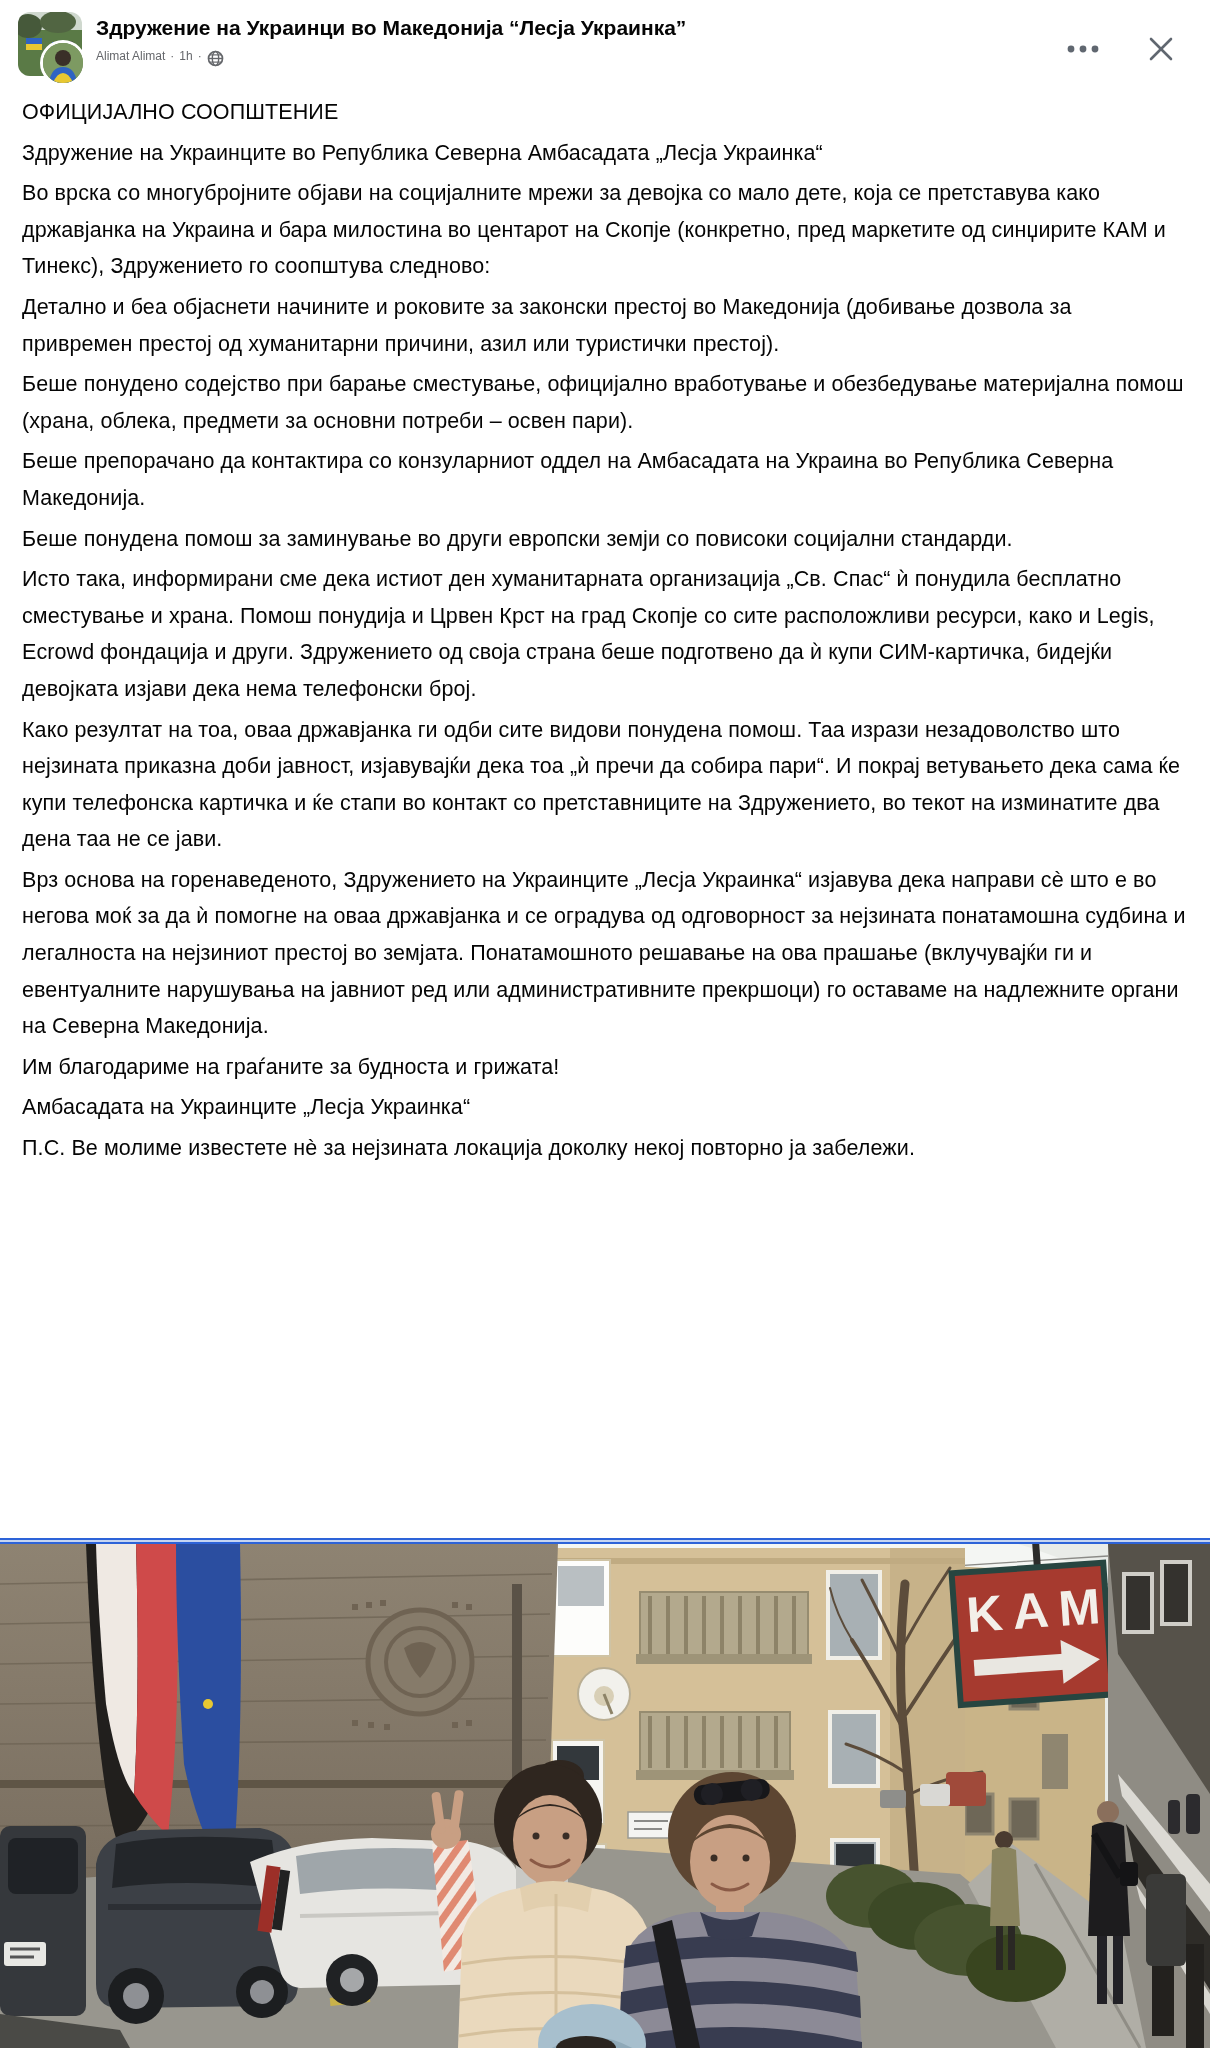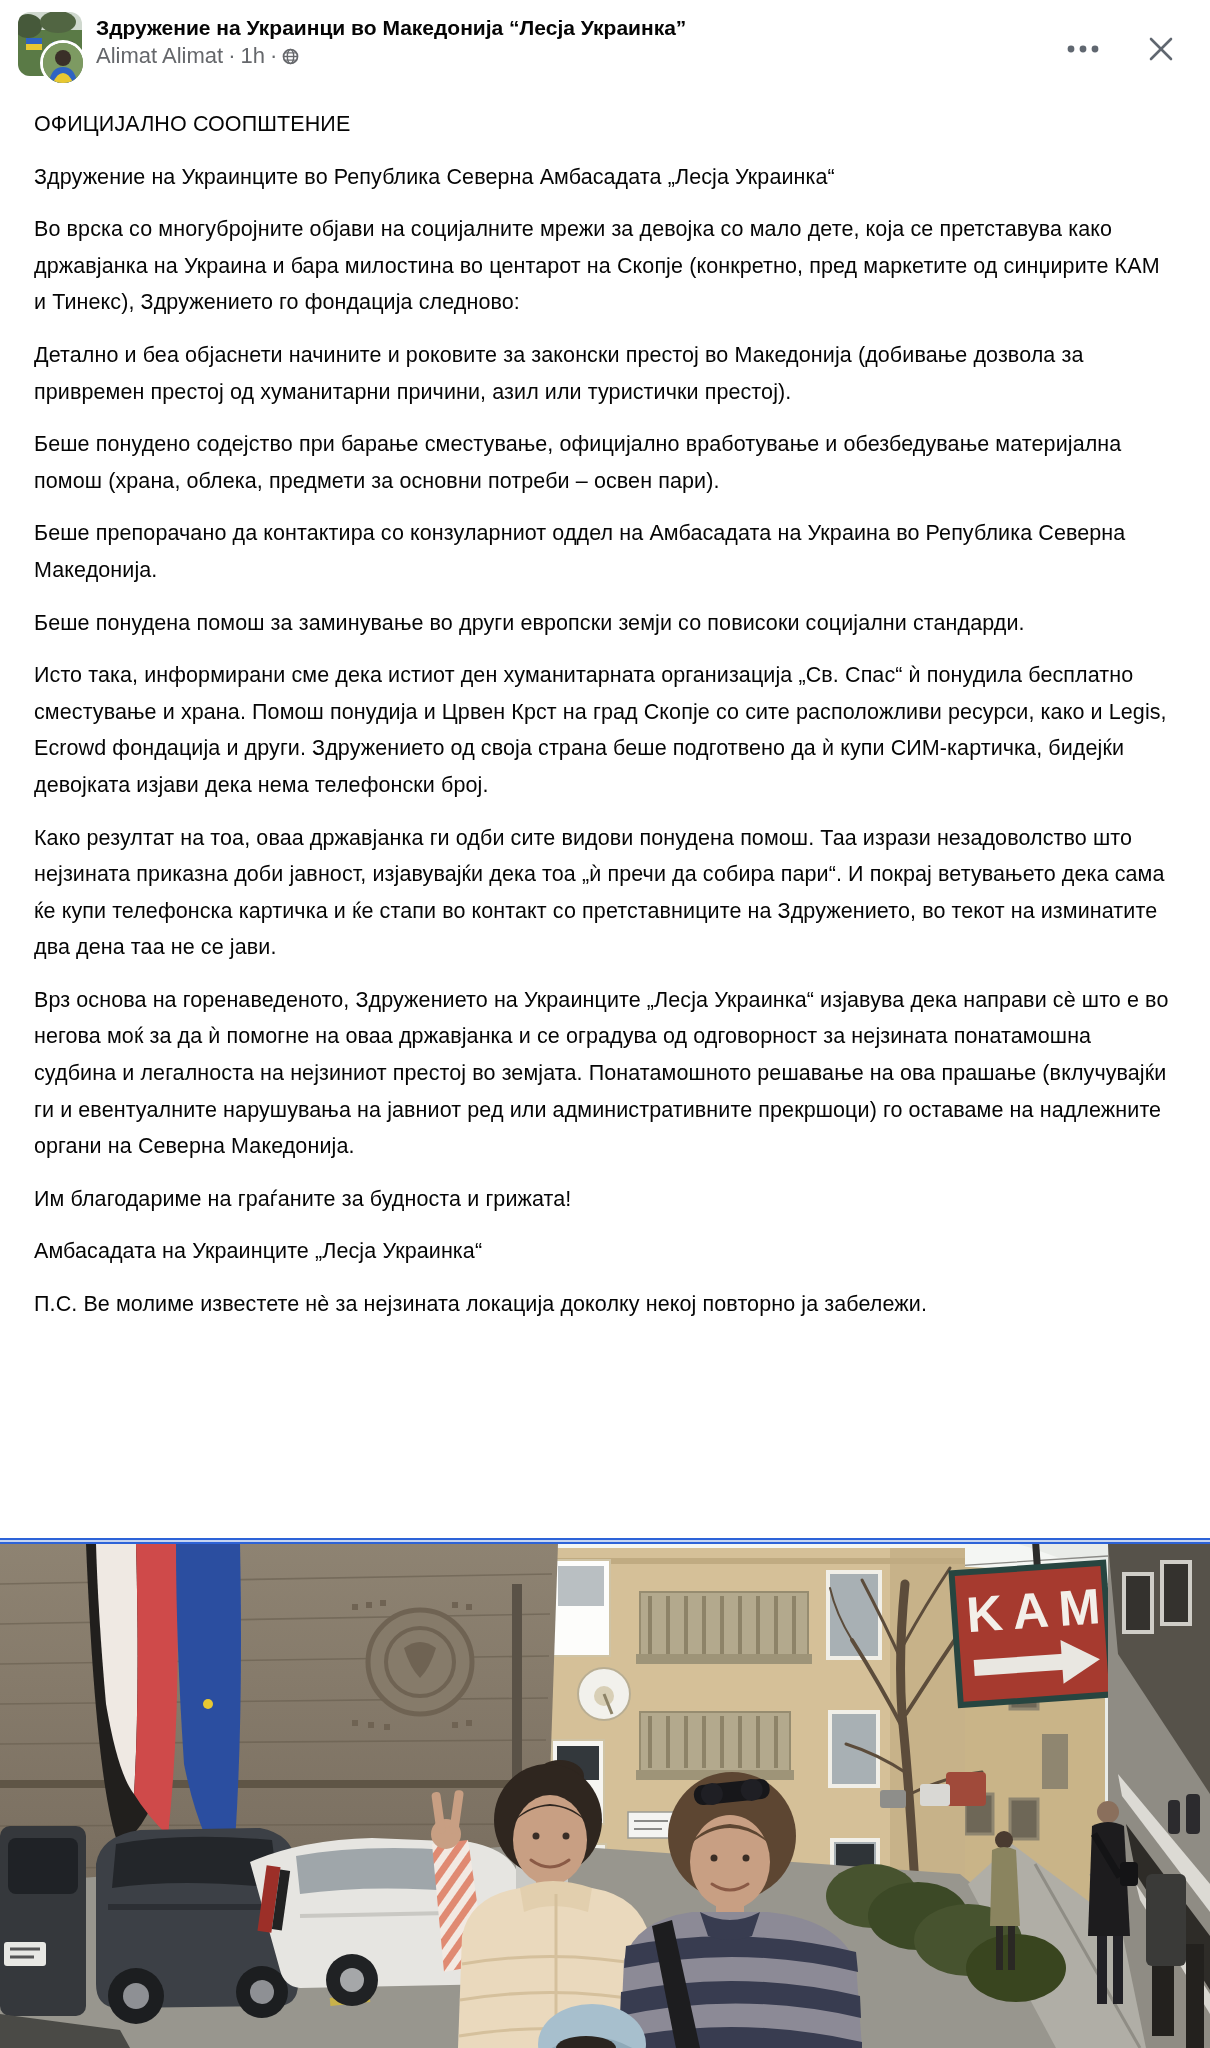--- a/index.html
+++ b/index.html
@@ -20,7 +20,7 @@
   }
   .head-text { margin-left:14px; padding-top:2px; min-width:0; }
   .page-name { font-size:21px; font-weight:bold; color:#050505; line-height:28px; }
-  .meta { margin-top:3px; font-size:22px; color:#65676B; display:flex; align-items:center; gap:5px; line-height:22px; }
+  .meta { margin-top:3px; font-size:12px; color:#65676B; display:flex; align-items:flex-end; gap:5px; line-height:22px; }
   .meta a { color:#65676B; text-decoration:none; }
   .head-actions { margin-left:auto; display:flex; align-items:center; gap:38px; padding:18px 14px 0 0; }
   .icon-btn { background:none; border:none; padding:4px; cursor:pointer; line-height:0; }

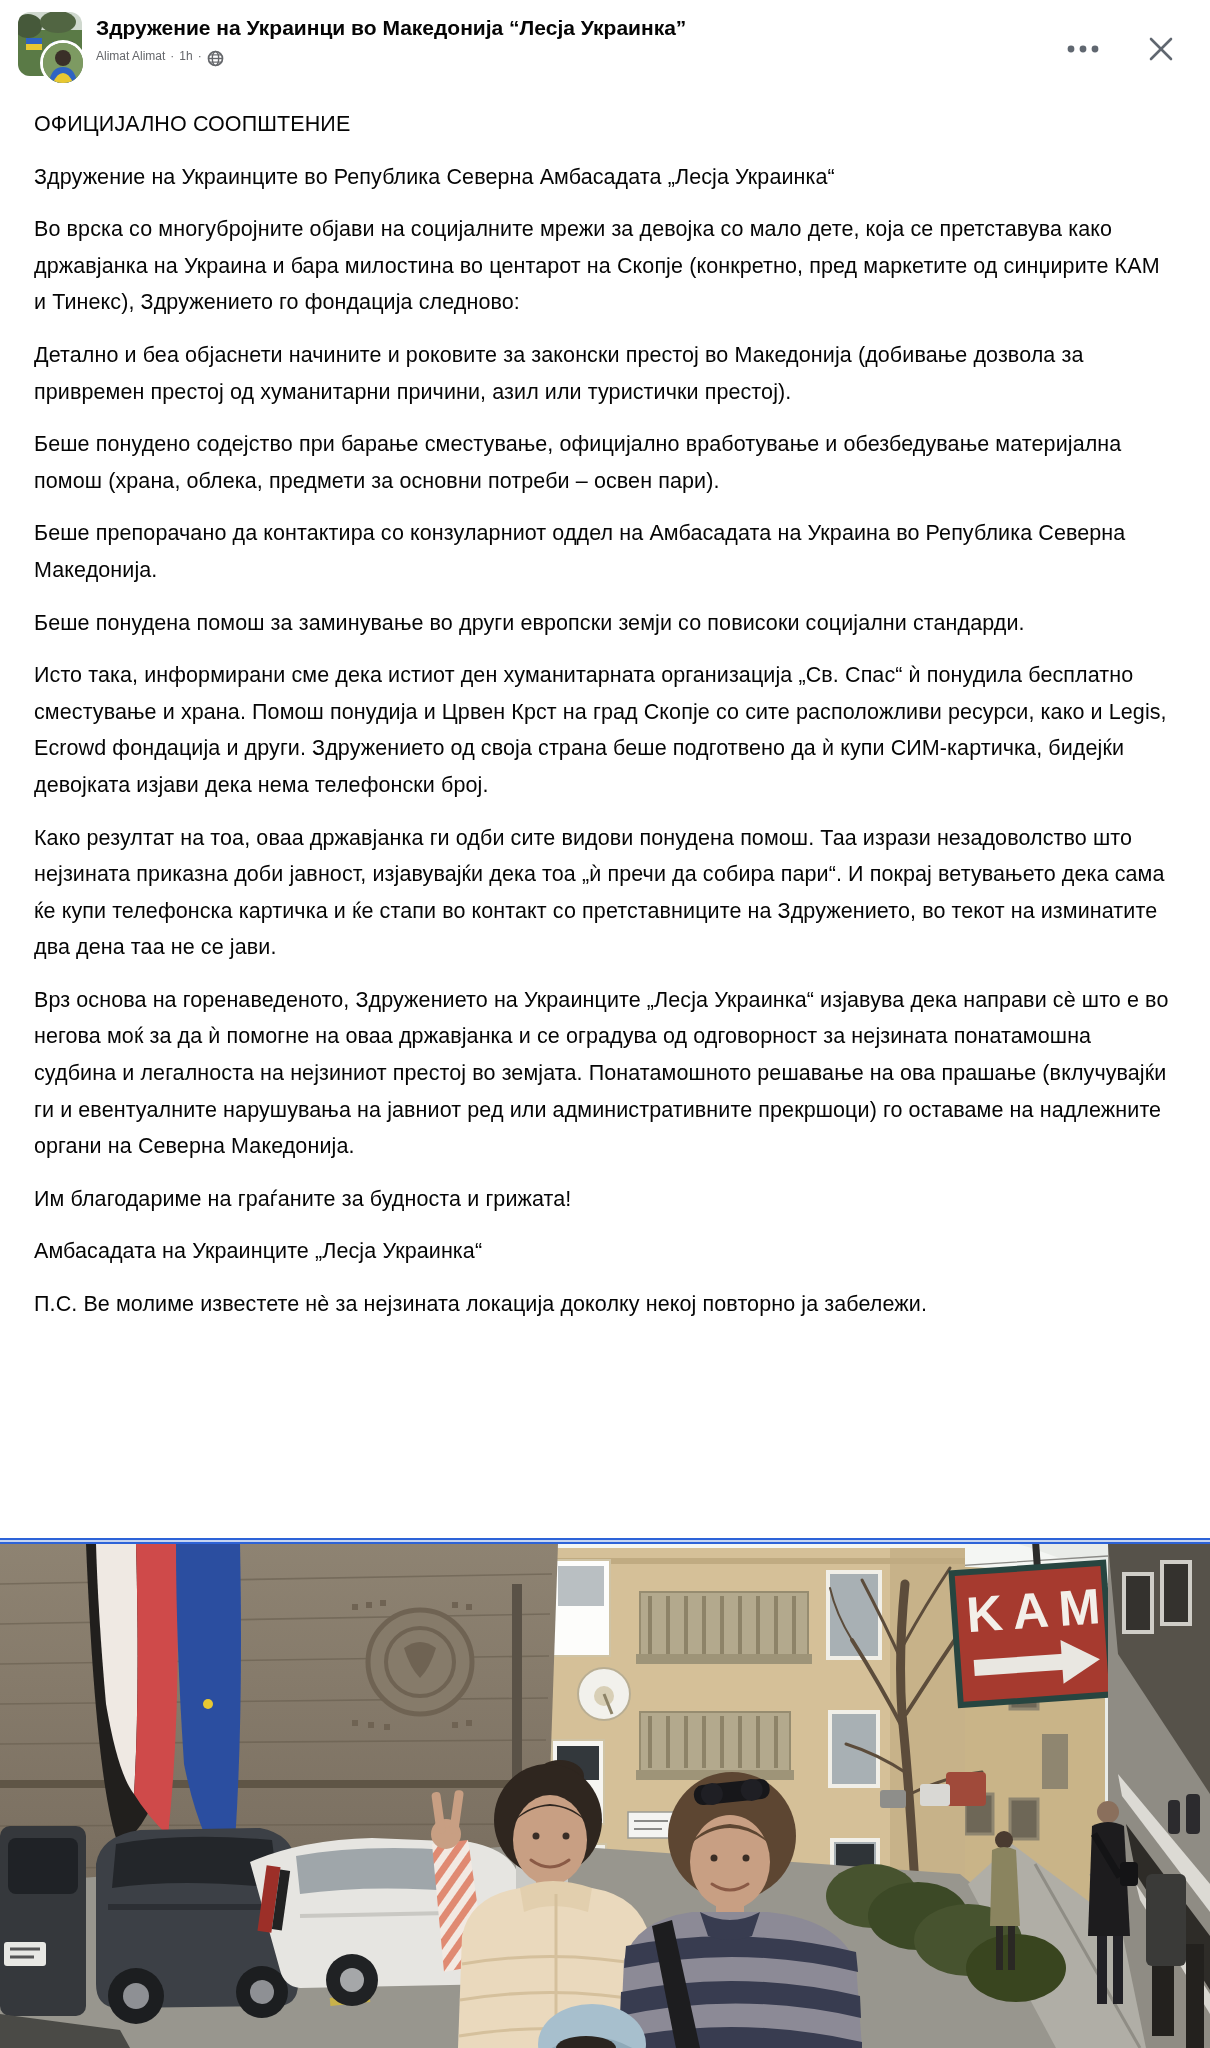--- a/index.html
+++ b/index.html
@@ -30,7 +30,7 @@
     padding:14px 20px 0 18px; font-size:21.5px; line-height:36.6px; color:#050505;
     height:1424px; overflow:hidden; box-sizing:border-box; letter-spacing:0.1px;
   }
-  .post-text p { margin:16px; }
+  .post-text p { margin:4px; }
 
   
   .photo-wrap { position:absolute; left:0; right:0; top:1538px; bottom:0; }

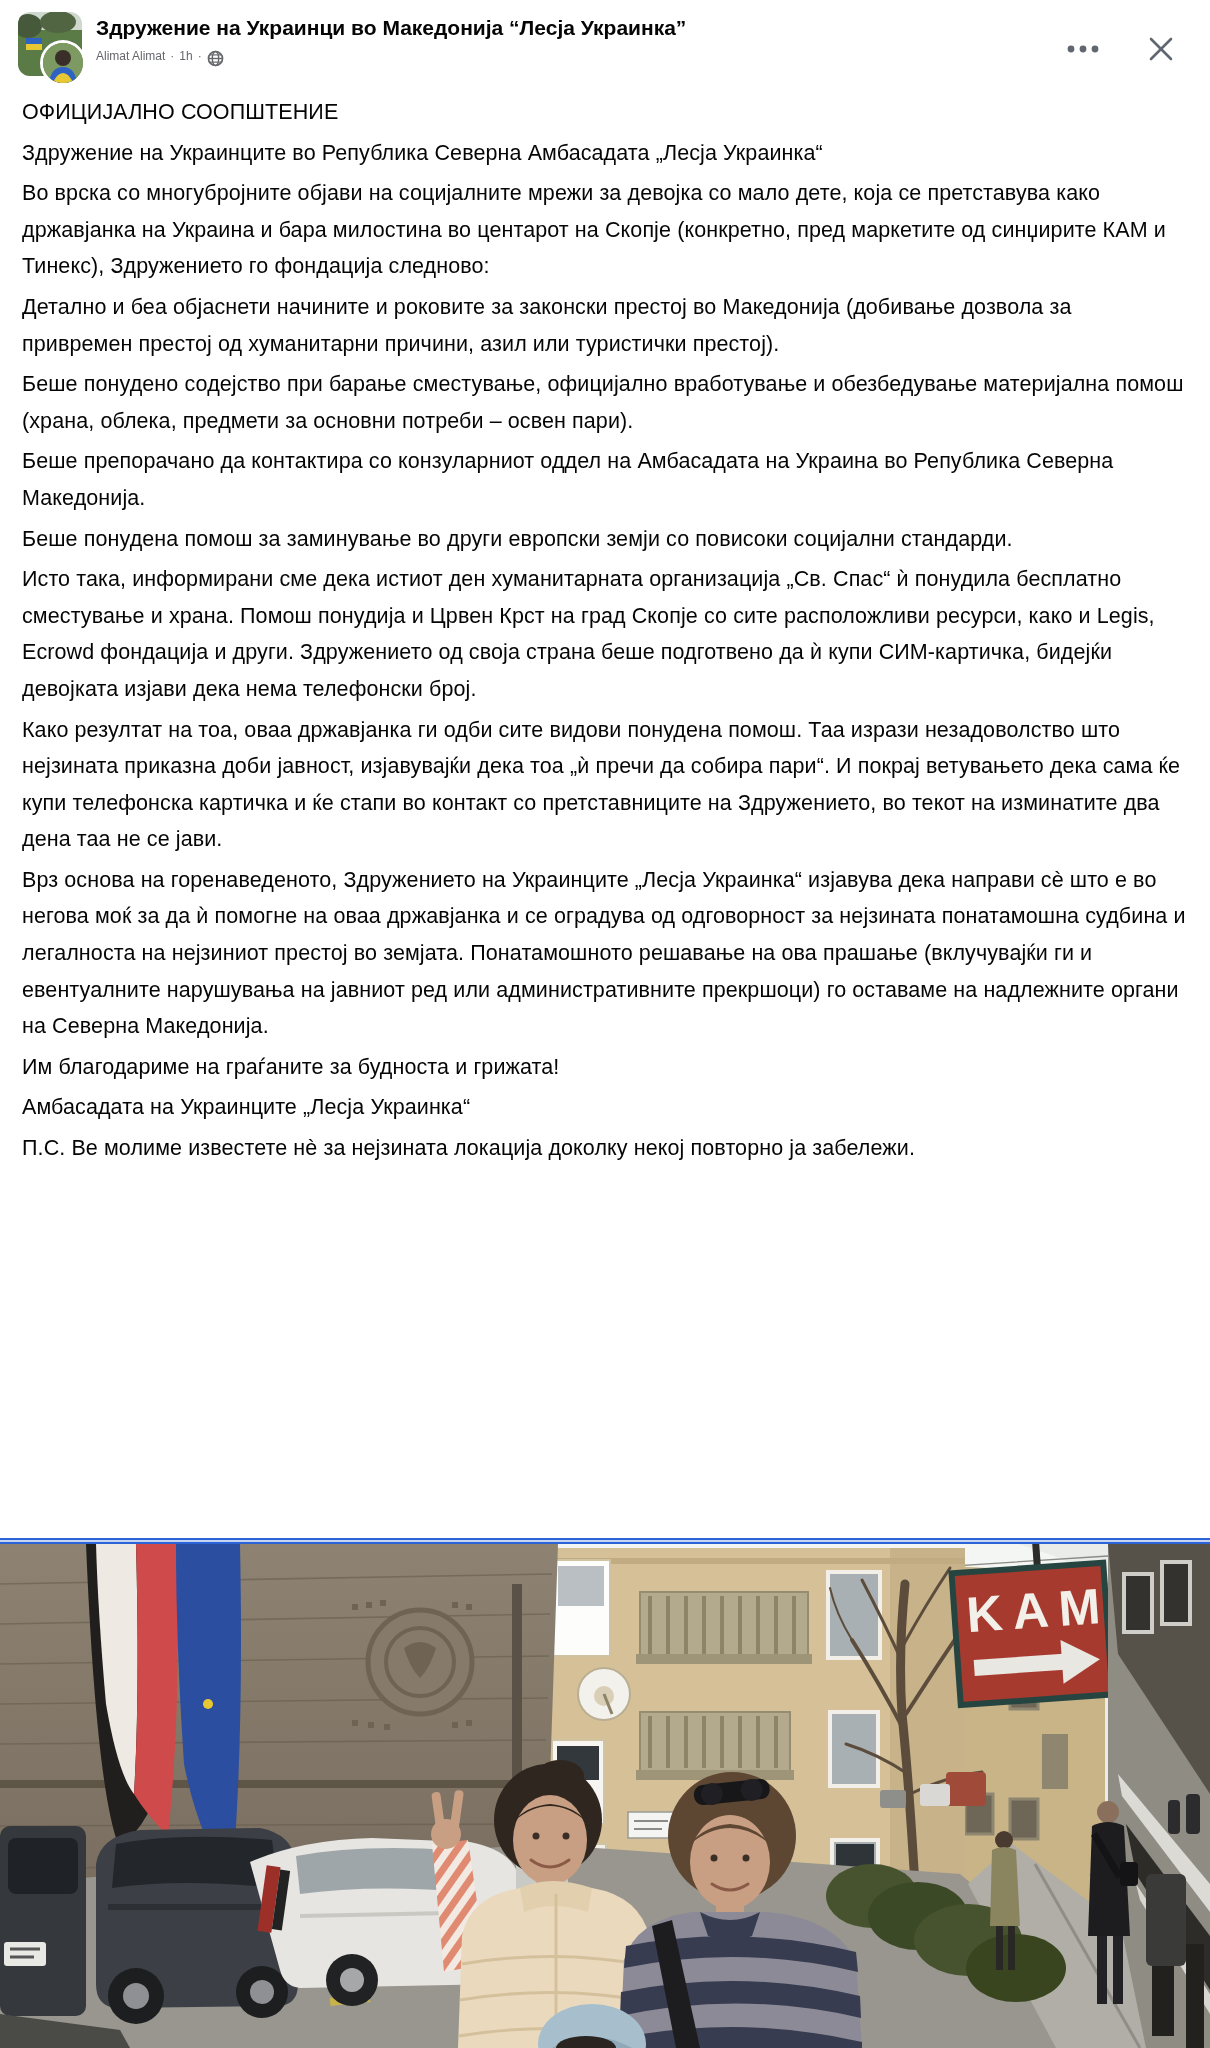--- a/index.html
+++ b/index.html
@@ -109,7 +109,7 @@
   <div class="post-text">
     <p>ОФИЦИЈАЛНО СООПШТЕНИЕ</p>
     <p>Здружение на Украинците во Република Северна Амбасадата „Лесја Украинка“</p>
-    <p>Во врска со многубројните објави на социјалните мрежи за девојка со мало дете, која се претставува како државјанка на Украина и бара милостина во центарот на Скопје (конкретно, пред маркетите од синџирите КАМ и Тинекс), Здружението го фондација следново:</p>
+    <p>Во врска со многубројните објави на социјалните мрежи за девојка со мало дете, која се претставува како државјанка на Украина и бара милостина во центарот на Скопје (конкретно, пред маркетите од синџирите КАМ и Тинекс), Здружението го соопштува следново:</p>
     <p>Детално и беа објаснети начините и роковите за законски престој во Македонија (добивање дозвола за привремен престој од хуманитарни причини, азил или туристички престој).</p>
     <p>Беше понудено содејство при барање сместување, официјално вработување и обезбедување материјална помош (храна, облека, предмети за основни потреби – освен пари).</p>
     <p>Беше препорачано да контактира со конзуларниот оддел на Амбасадата на Украина во Република Северна Македонија.</p>

